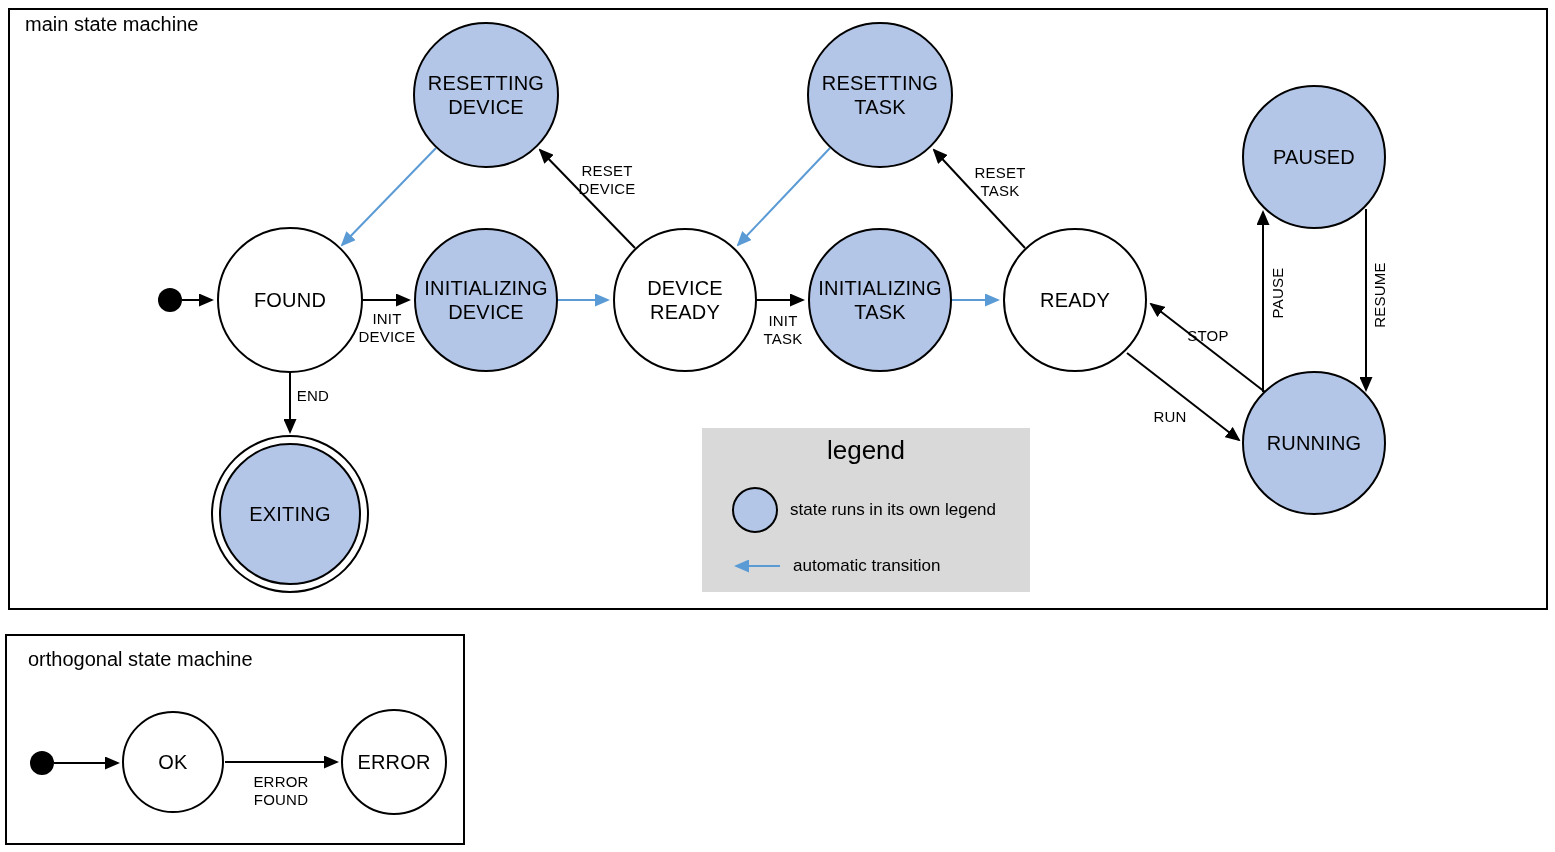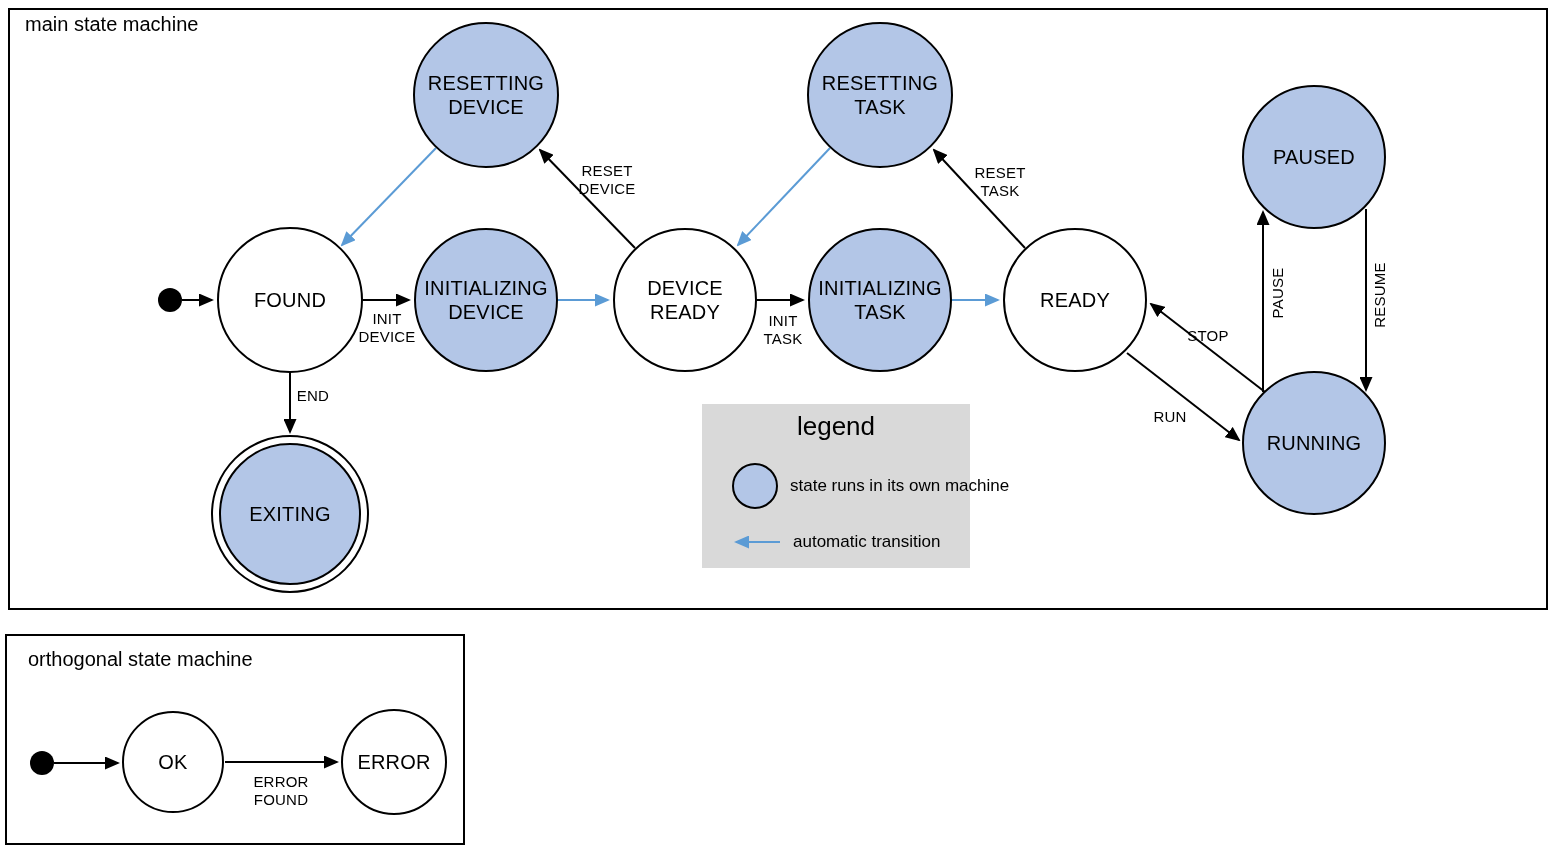--- a/index.html
+++ b/index.html
@@ -60,8 +60,8 @@
   .edge-label.rot { transform: translate(-50%, -50%) rotate(-90deg); }
   .legend-box {
     position: absolute;
-    left: 702px; top: 404px;
-    width: 268px; height: 164px;
+    left: 702px; top: 428px;
+    width: 328px; height: 164px;
     background: #d9d9d9;
   }
   .legend-title {

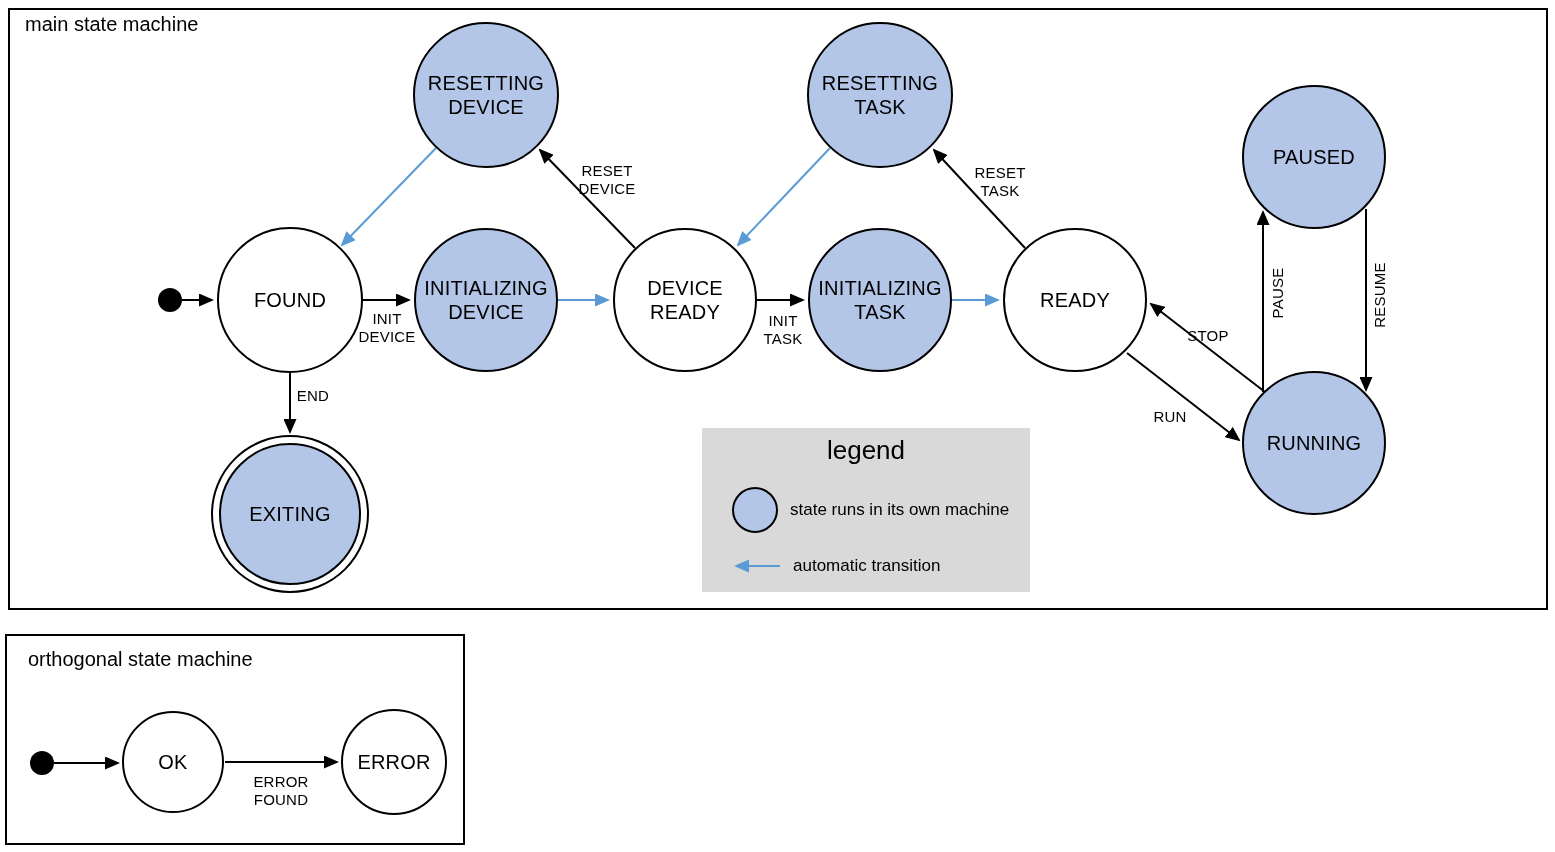--- a/index.html
+++ b/index.html
@@ -124,7 +124,7 @@
   <div class="legend-box">
     <div class="legend-title">legend</div>
     <div class="legend-circle-swatch" style="background:#b3c6e7;"></div>
-    <div class="legend-label legend-label-thread">state runs in its own machine</div>
+    <div class="legend-label legend-label-thread">state runs in its own legend</div>
     <svg class="legend-arrow-svg" width="54" height="17">
       <defs>
         <marker id="legend-arrow-blue" markerUnits="userSpaceOnUse" markerWidth="15" markerHeight="13" refX="13" refY="6.5" orient="auto">

